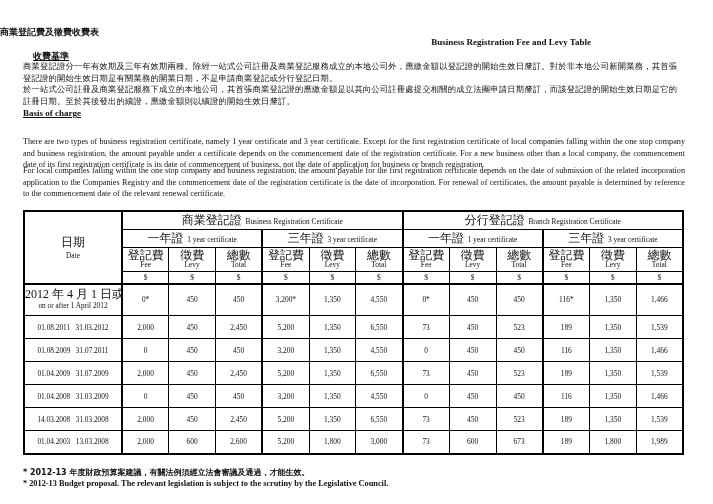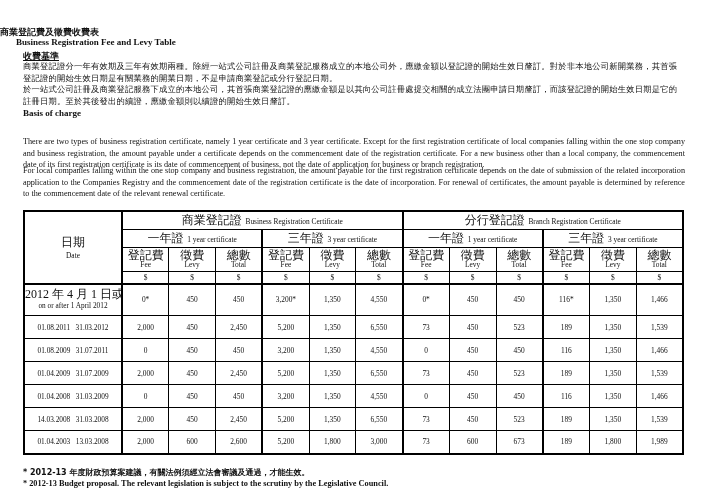--- a/index.html
+++ b/index.html
@@ -12,7 +12,7 @@
     font-family: "DejaVu Sans", sans-serif; font-weight: bold; font-size: 9px;
   }
   .title-en {
-    position: absolute; top: 37px; left: 16px; width: 591px; text-align: left;
+    position: absolute; top: 37px; left: 0; width: 591px; text-align: right;
     font-weight: bold; font-size: 9px;
   }
   .section-head-zh {

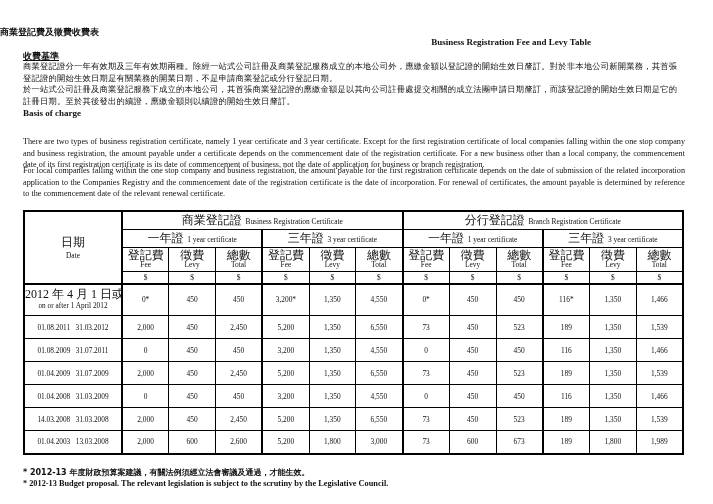--- a/index.html
+++ b/index.html
@@ -16,7 +16,7 @@
     font-weight: bold; font-size: 9px;
   }
   .section-head-zh {
-    position: absolute; top: 50px; left: 23px;
+    position: absolute; top: 50px; left: 33px;
     font-family: Liberation Mono, monospace; font-weight: bold; font-size: 9px;
     text-decoration: underline;
     text-align: right;

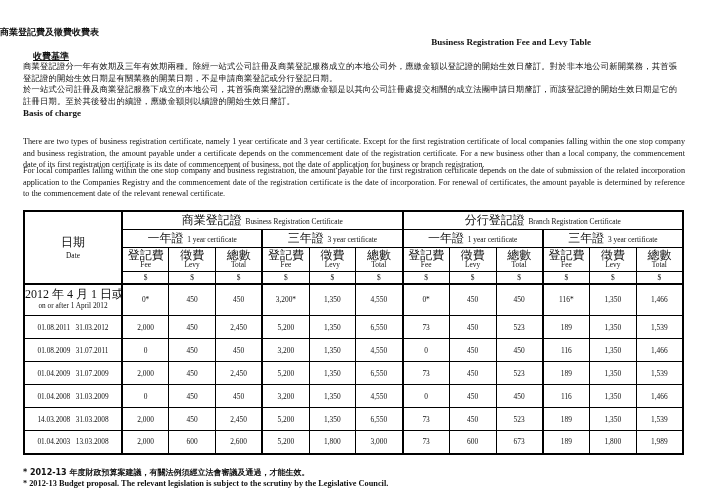--- a/index.html
+++ b/index.html
@@ -30,7 +30,7 @@
   .p2 { top: 84px; }
   .section-head-en {
     position: absolute; top: 108px; left: 23px;
-    font-weight: bold; font-size: 9px; 
+    font-weight: bold; font-size: 9px; text-decoration: underline;
   }
   .para-en {
     position: absolute; left: 23px; width: 662px;

